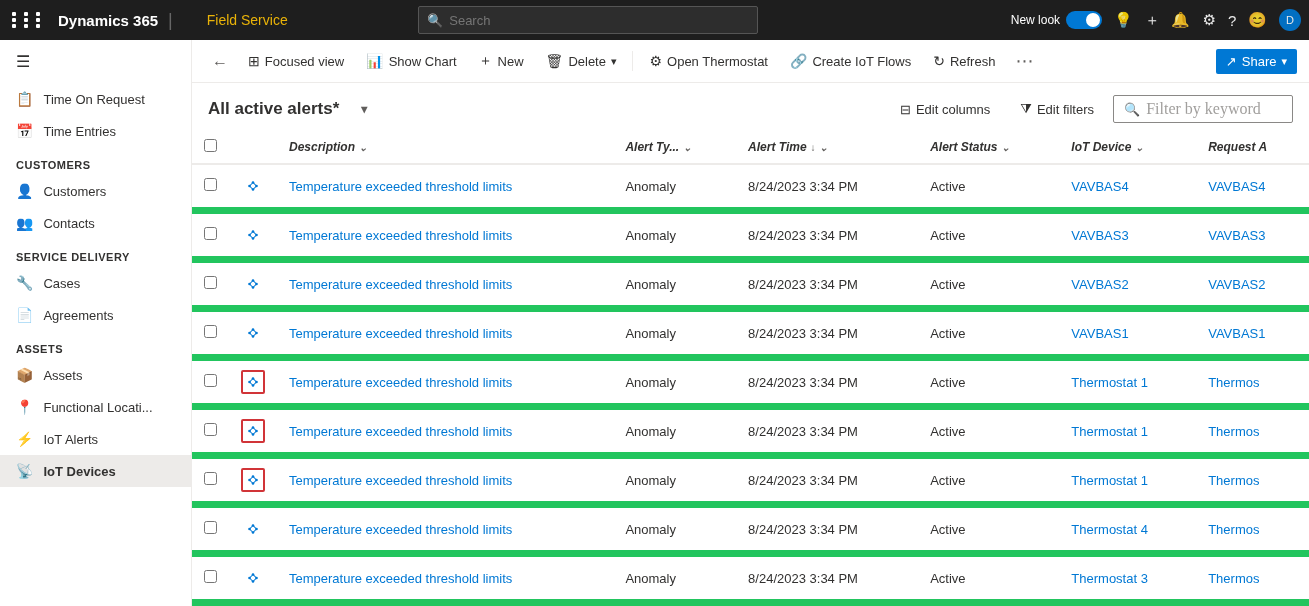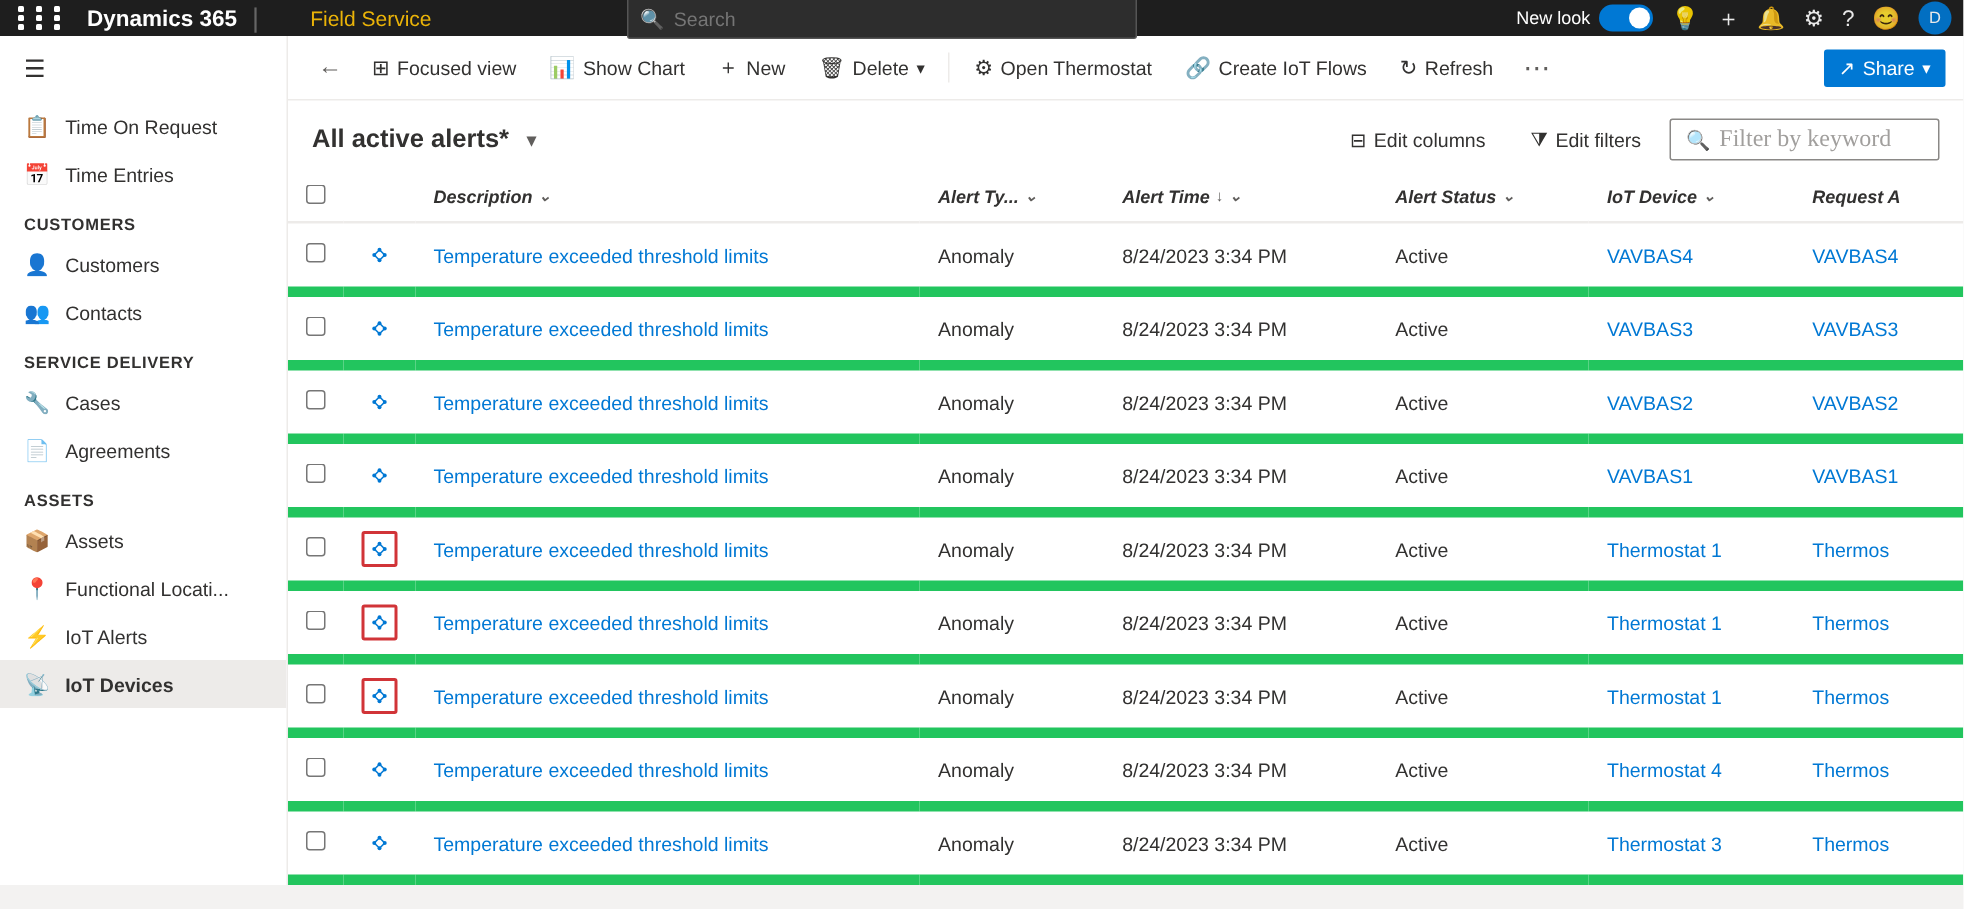--- a/index.html
+++ b/index.html
@@ -8,7 +8,7 @@
     
     .top-nav {
       display: flex; align-items: center; background: #1e1e1e; color: #fff;
-      height: 24px; padding: 0 8px; gap: 8px; position: relative;
+      height: 40px; padding: 0 8px; gap: 8px; position: relative;
     }
     .top-nav-grid { display: grid; grid-template-columns: repeat(3,10px); gap: 2px; cursor: pointer; padding: 4px; }
     .top-nav-grid span { width: 4px; height: 4px; background: #fff; border-radius: 1px; }

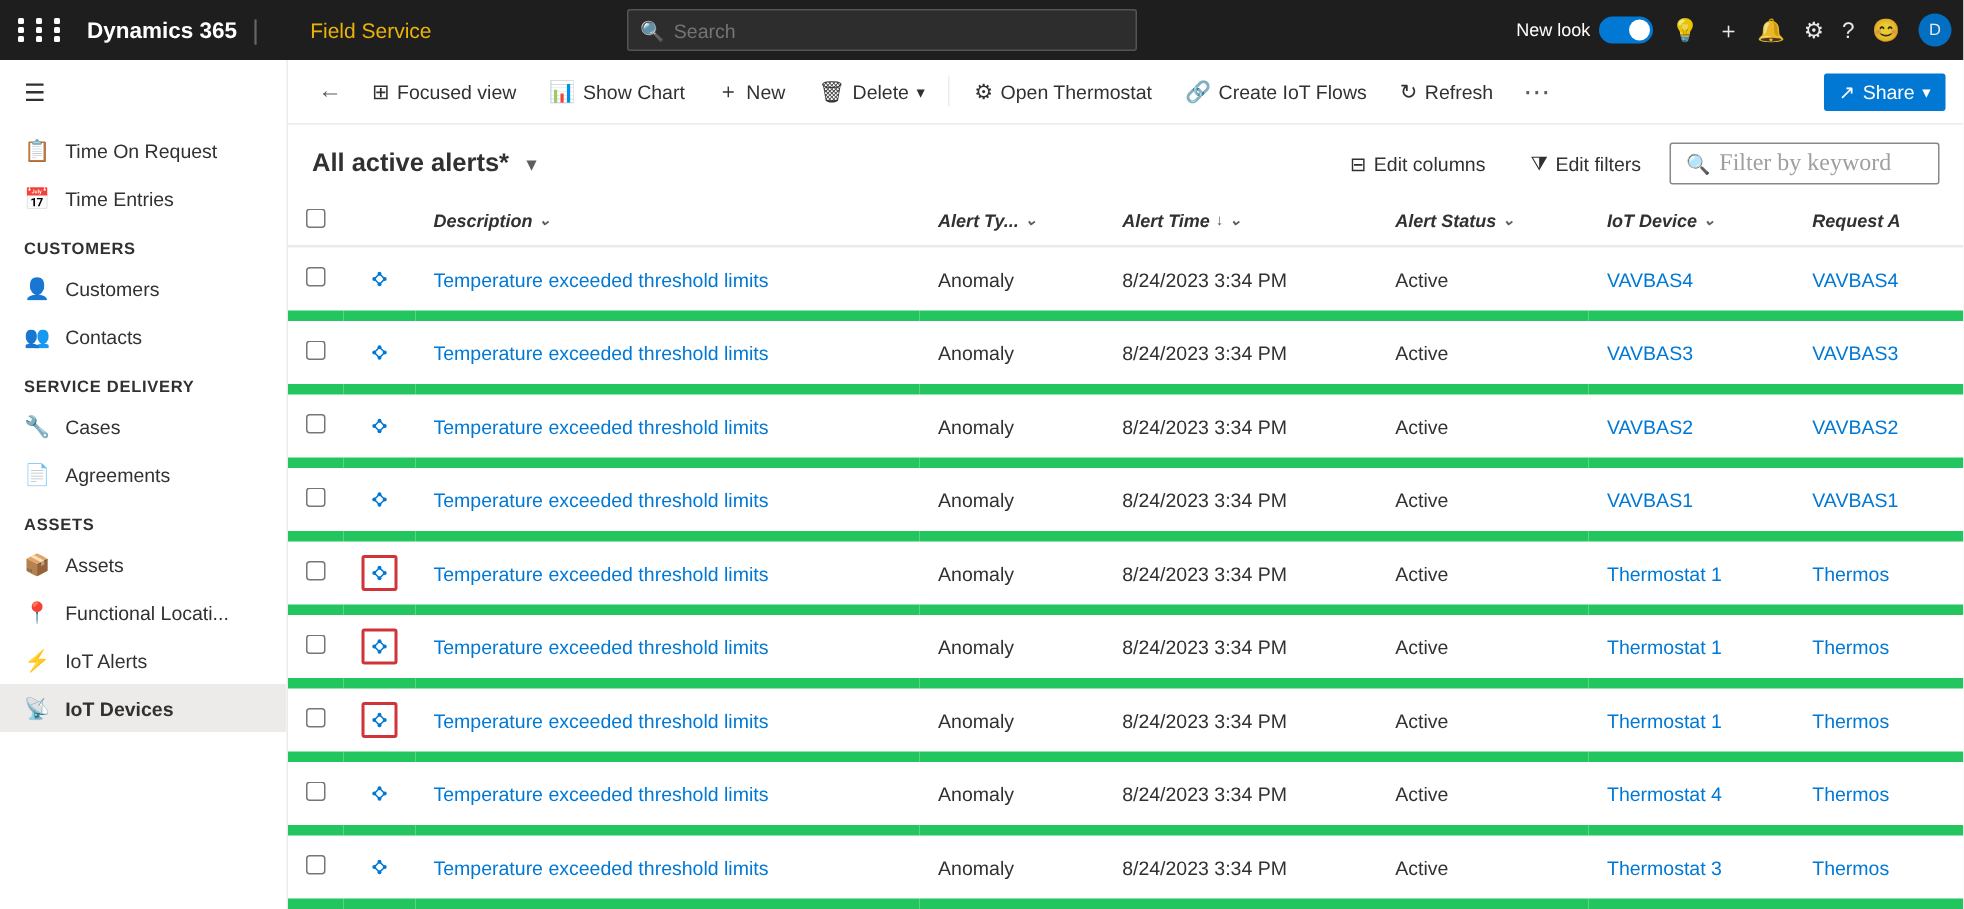--- a/index.html
+++ b/index.html
@@ -74,7 +74,7 @@
       display: flex; align-items: center; justify-content: space-between;
       padding: 12px 16px 8px; flex-shrink: 0;
     }
-    .list-title { display: flex; align-items: center; gap: 12px; font-size: 17px; font-weight: 600; color: #323130; }
+    .list-title { display: flex; align-items: center; gap: 22px; font-size: 17px; font-weight: 600; color: #323130; }
     .list-title-chevron { font-size: 12px; color: #605e5c; cursor: pointer; }
     .list-actions { display: flex; align-items: center; gap: 8px; }
     .list-action-btn {

